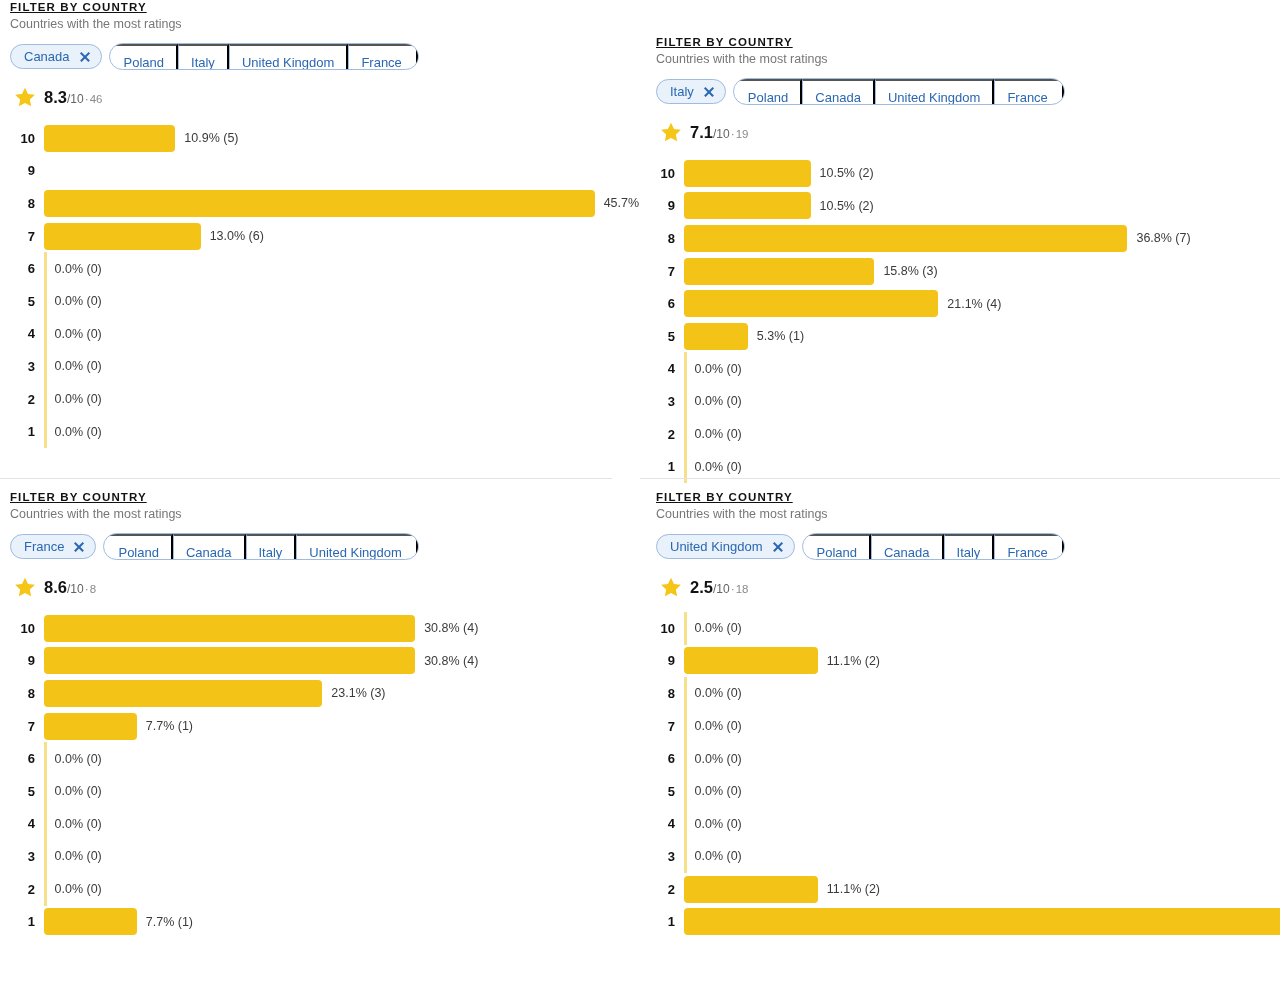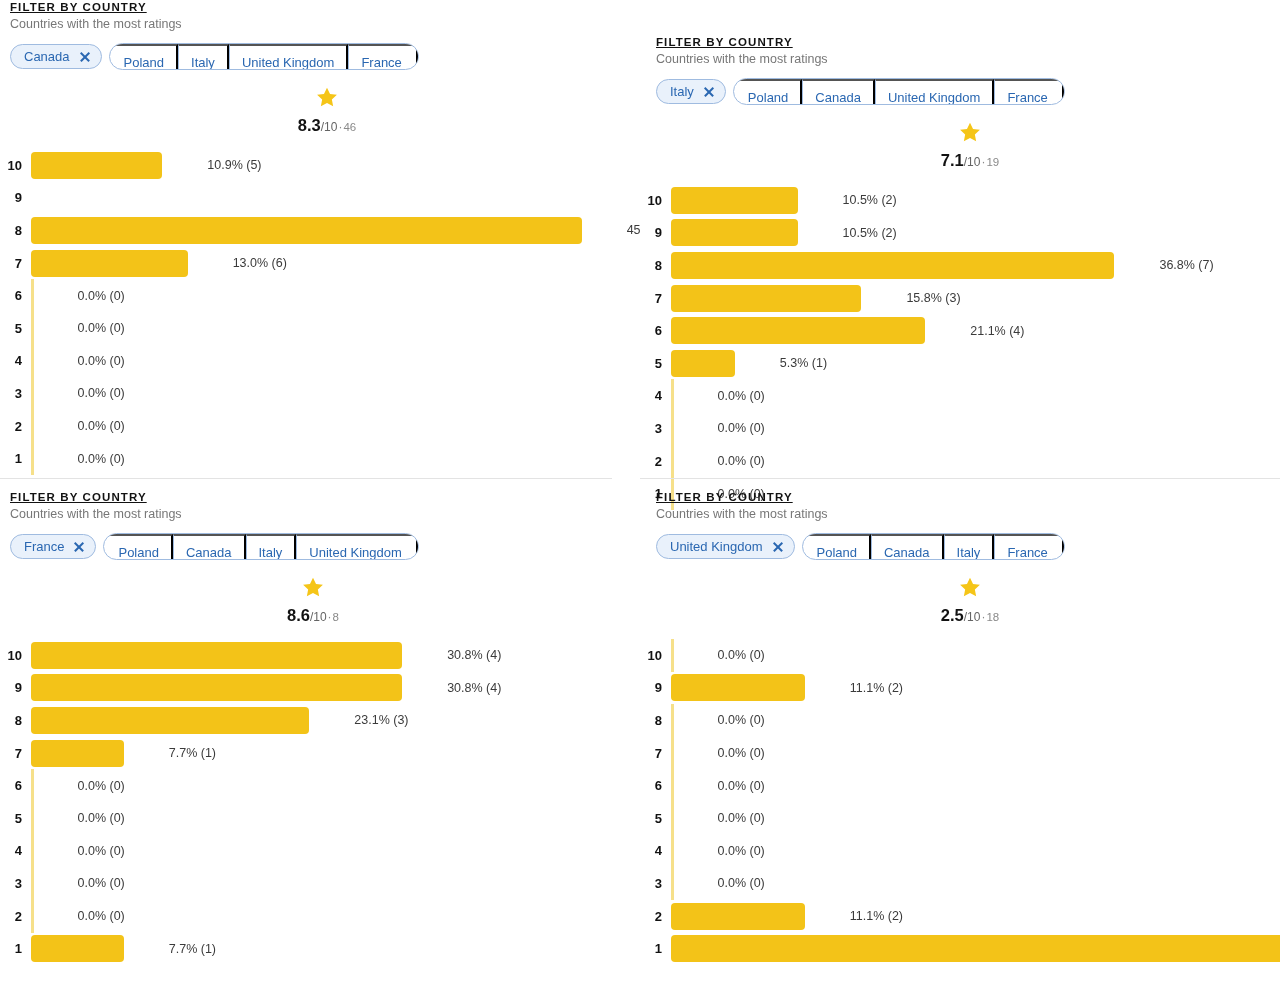--- a/index.html
+++ b/index.html
@@ -135,7 +135,6 @@
     gap: 8px;
     margin-top: 16px;
     padding-left: 4px;
-    flex-direction: column;
   }
   .star {
     width: 22px; height: 22px;

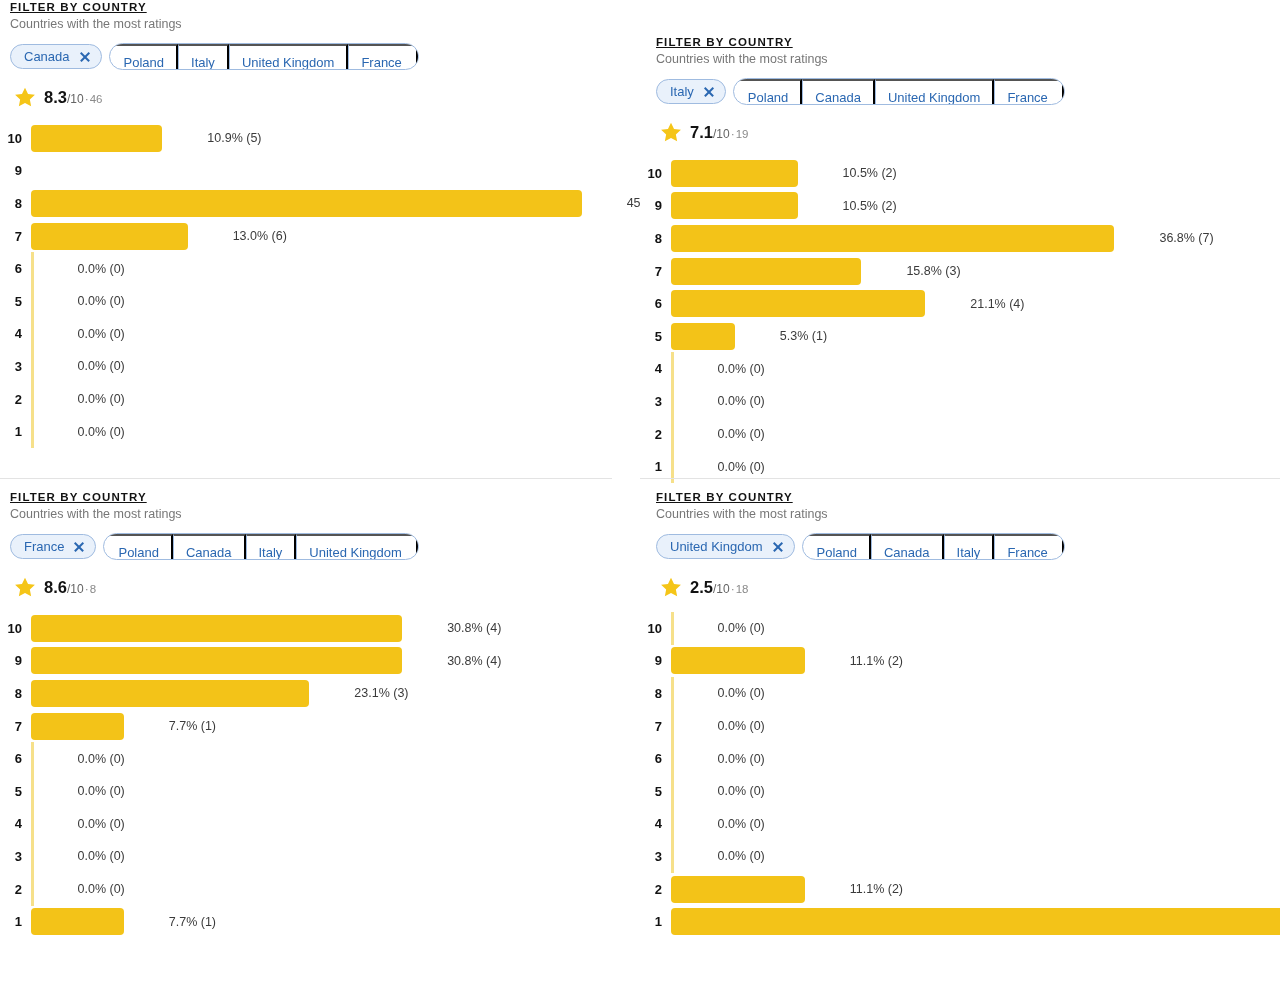--- a/index.html
+++ b/index.html
@@ -174,6 +174,7 @@
     font-weight: bold;
     color: #121212;
     padding-right: 9px;
+    padding-left: 13px;
   }
   .bar-track {
     flex: 0 0 auto;

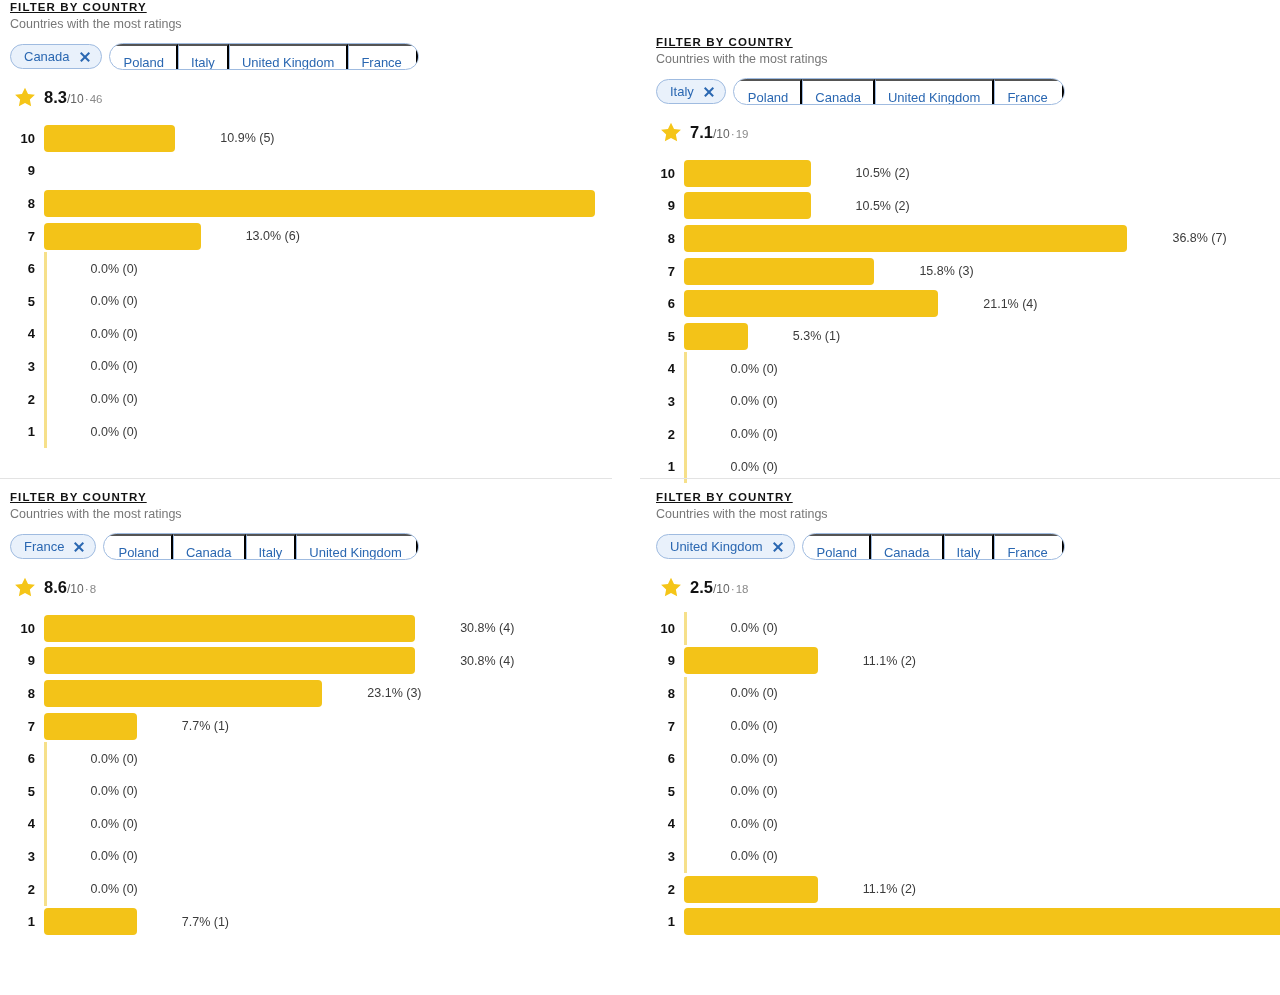--- a/index.html
+++ b/index.html
@@ -181,7 +181,6 @@
     display: flex;
     align-items: center;
     height: 100%;
-    gap: 36px;
   }
   .bar-fill {
     height: 27px;

